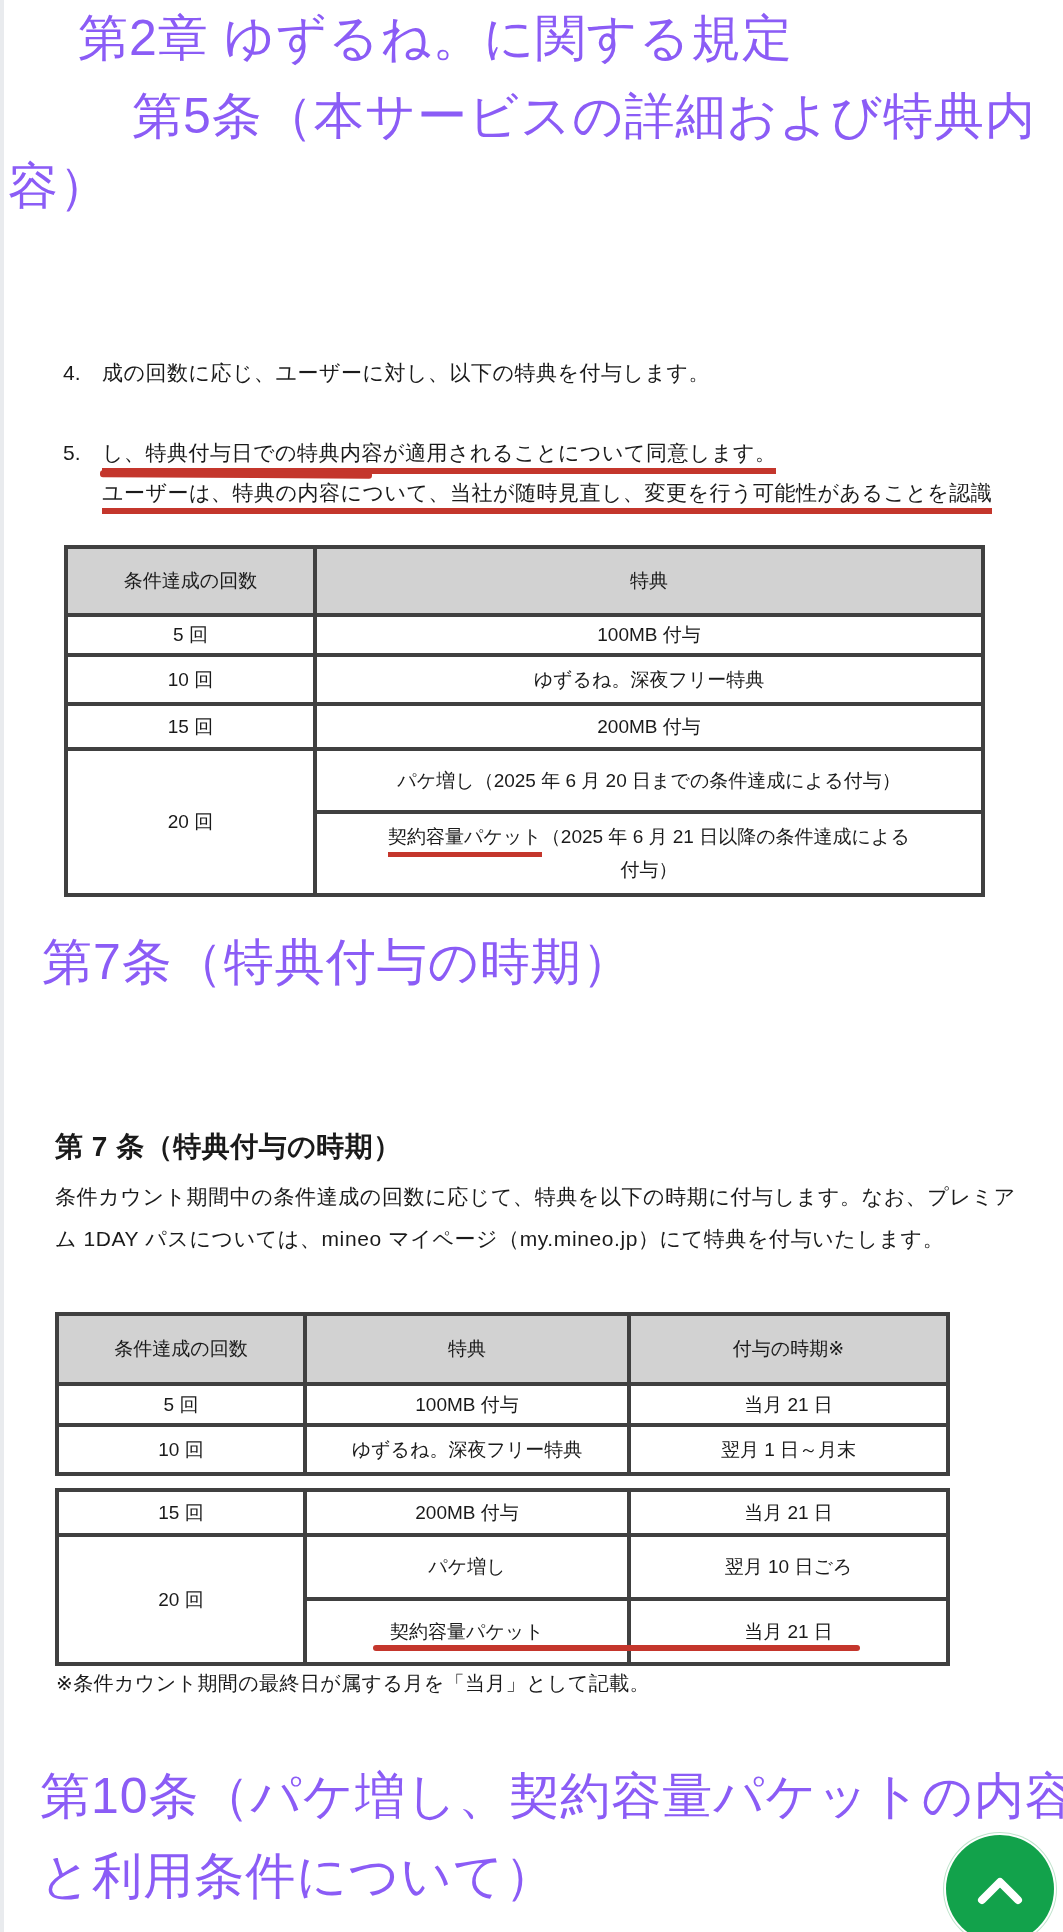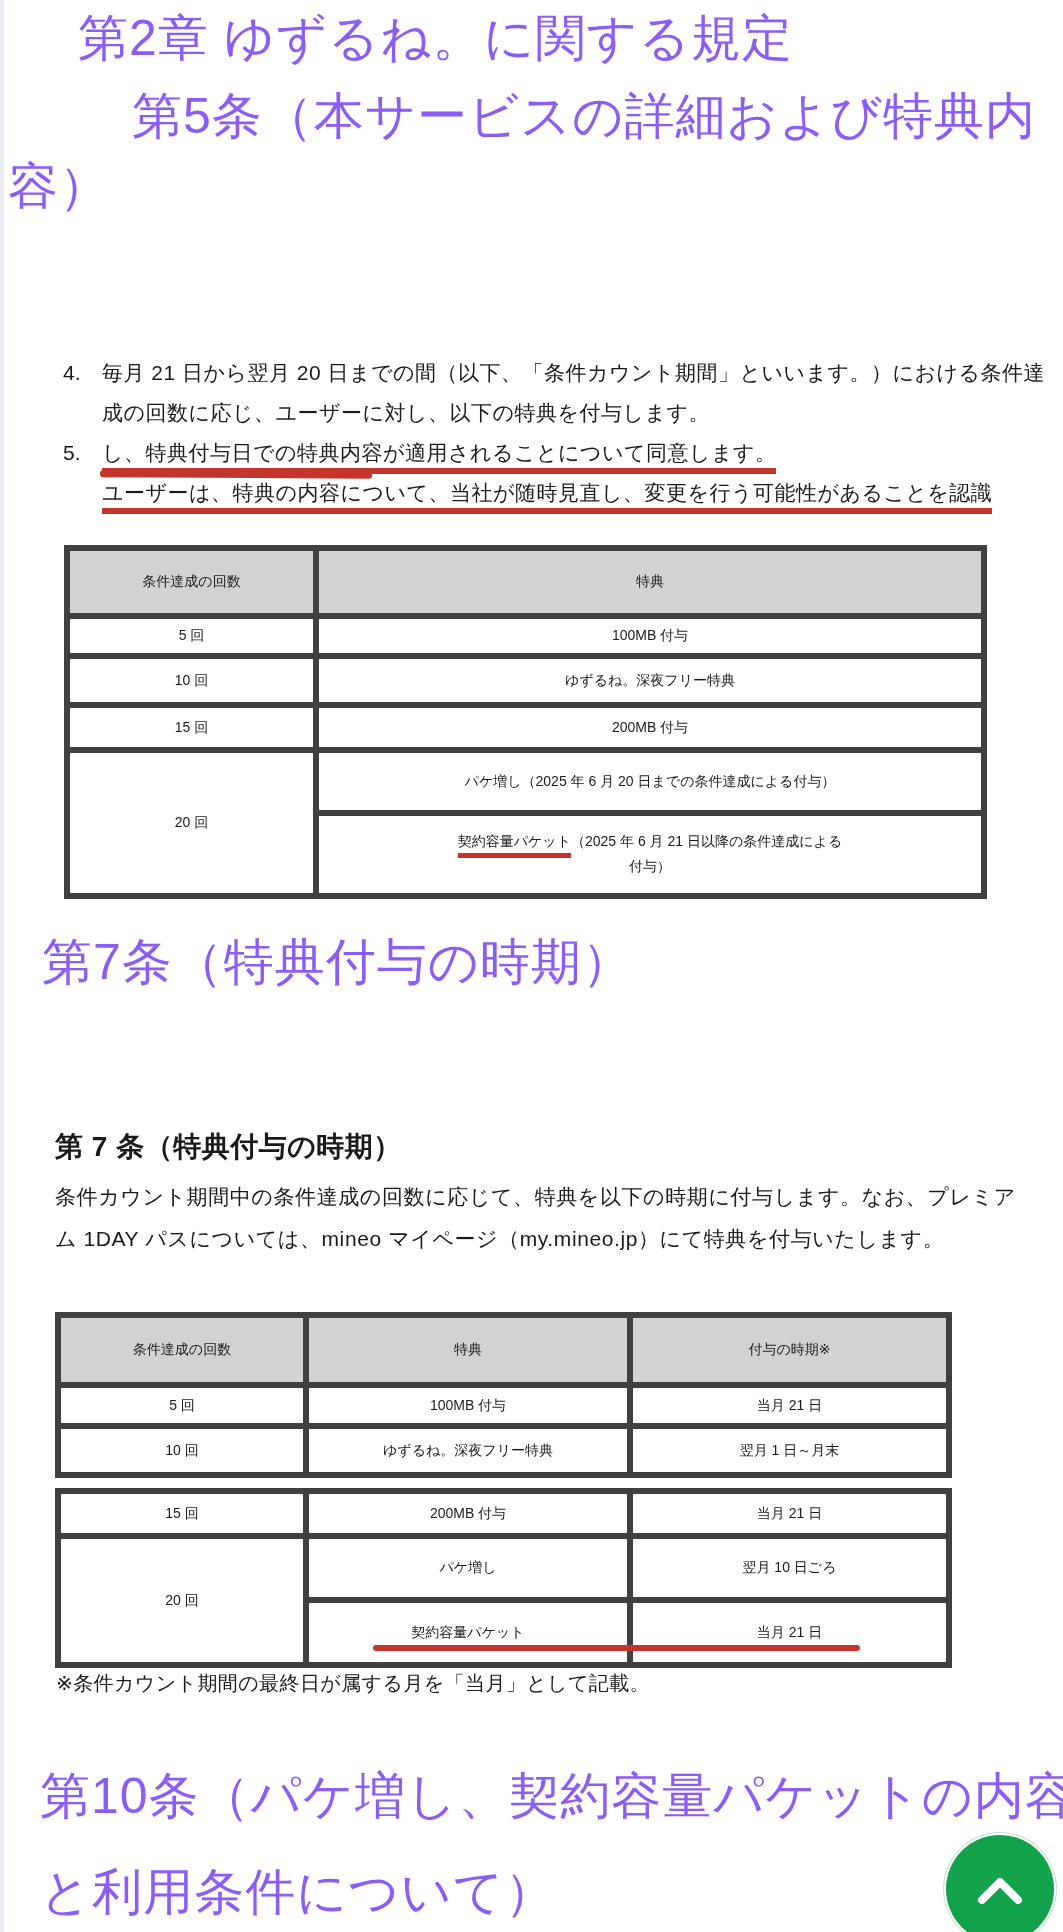--- a/index.html
+++ b/index.html
@@ -75,7 +75,6 @@
 <div class="abs li li4 scan-text">
   <span class="num">4.</span>
   <div class="ltext">
-    <div class="line">毎月 21 日から翌月 20 日までの間（以下、「条件カウント期間」といいます。）における条件達</div>
     <div class="line">成の回数に応じ、ユーザーに対し、以下の特典を付与します。</div>
   </div>
 </div>

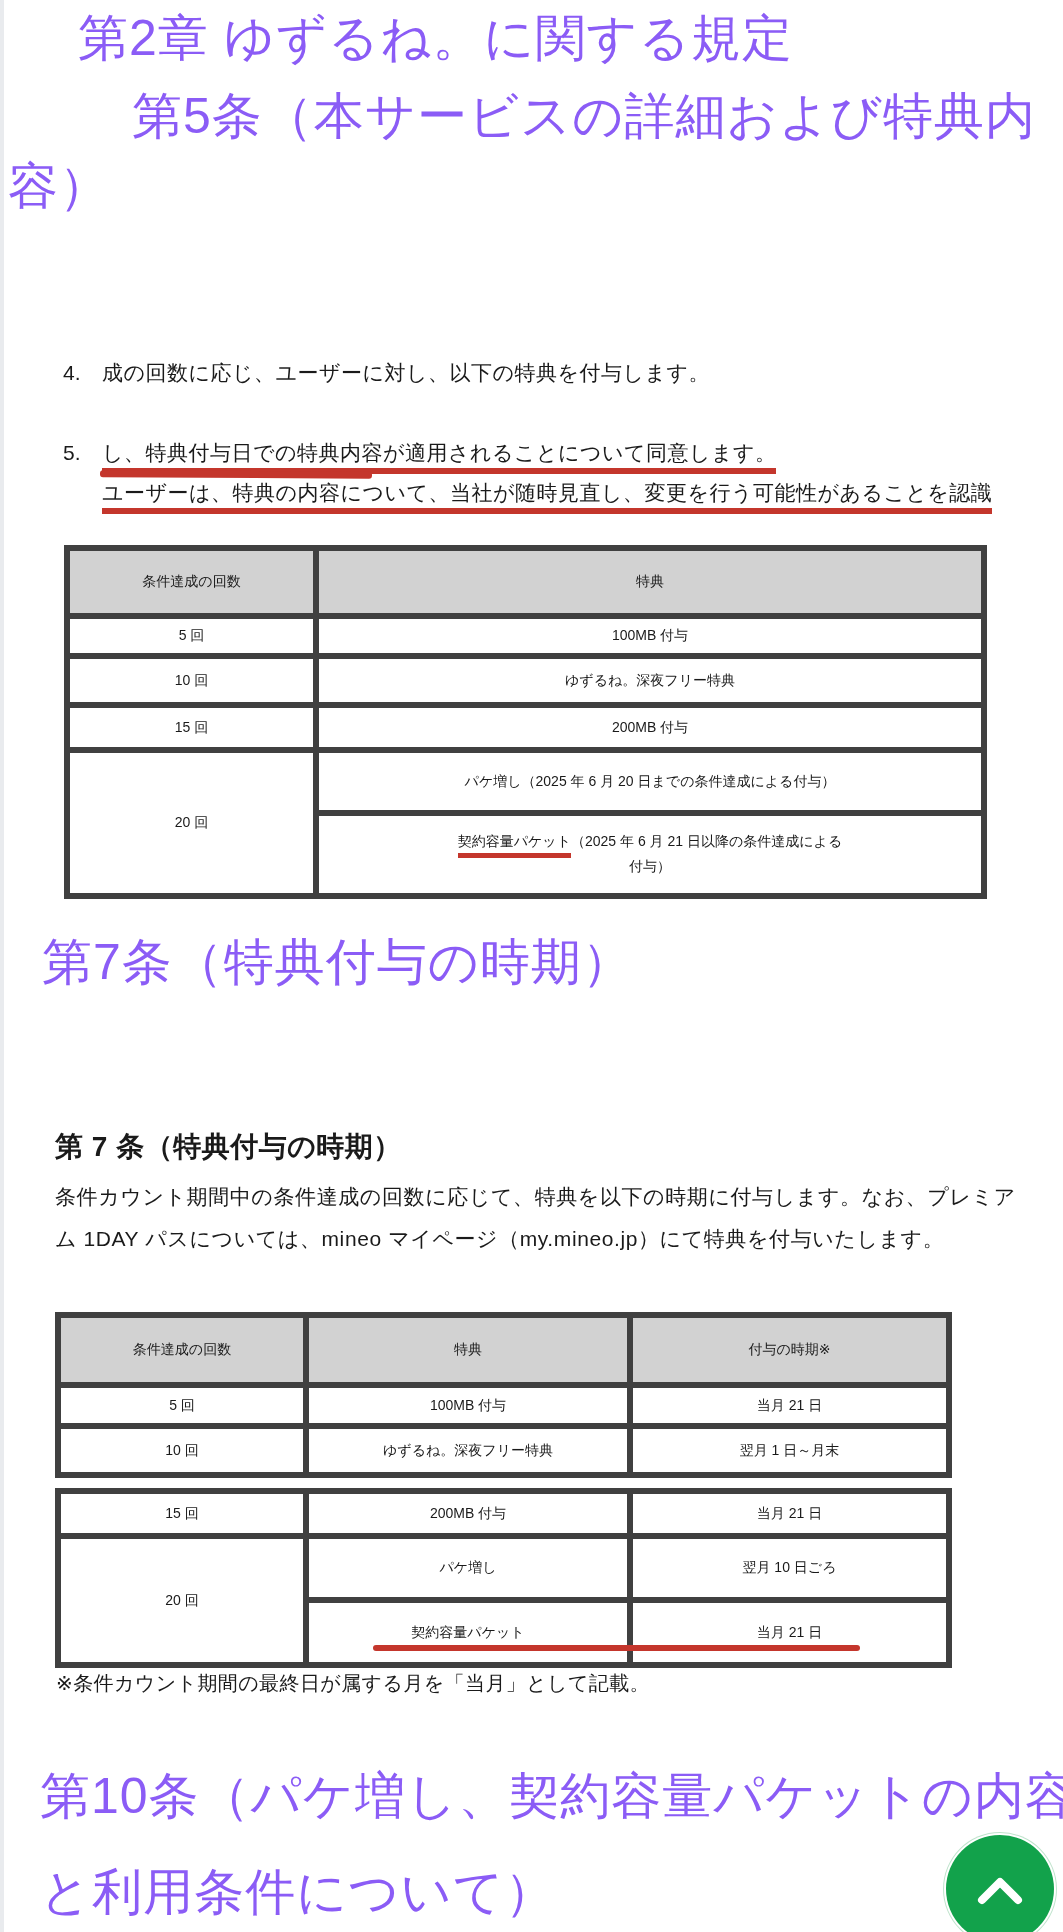--- a/index.html
+++ b/index.html
@@ -39,7 +39,7 @@
   
   table.scan-table{border-collapse:collapse;table-layout:fixed;color:#1a1a1a;}
   table.scan-table th,table.scan-table td{
-    border:6px solid #404040;font-size:14px;font-weight:400;
+    border:4px solid #404040;font-size:19px;font-weight:400;
     text-align:center;vertical-align:middle;padding:0 6px;overflow:hidden;
   }
   table.scan-table th{background:#d2d2d2;}

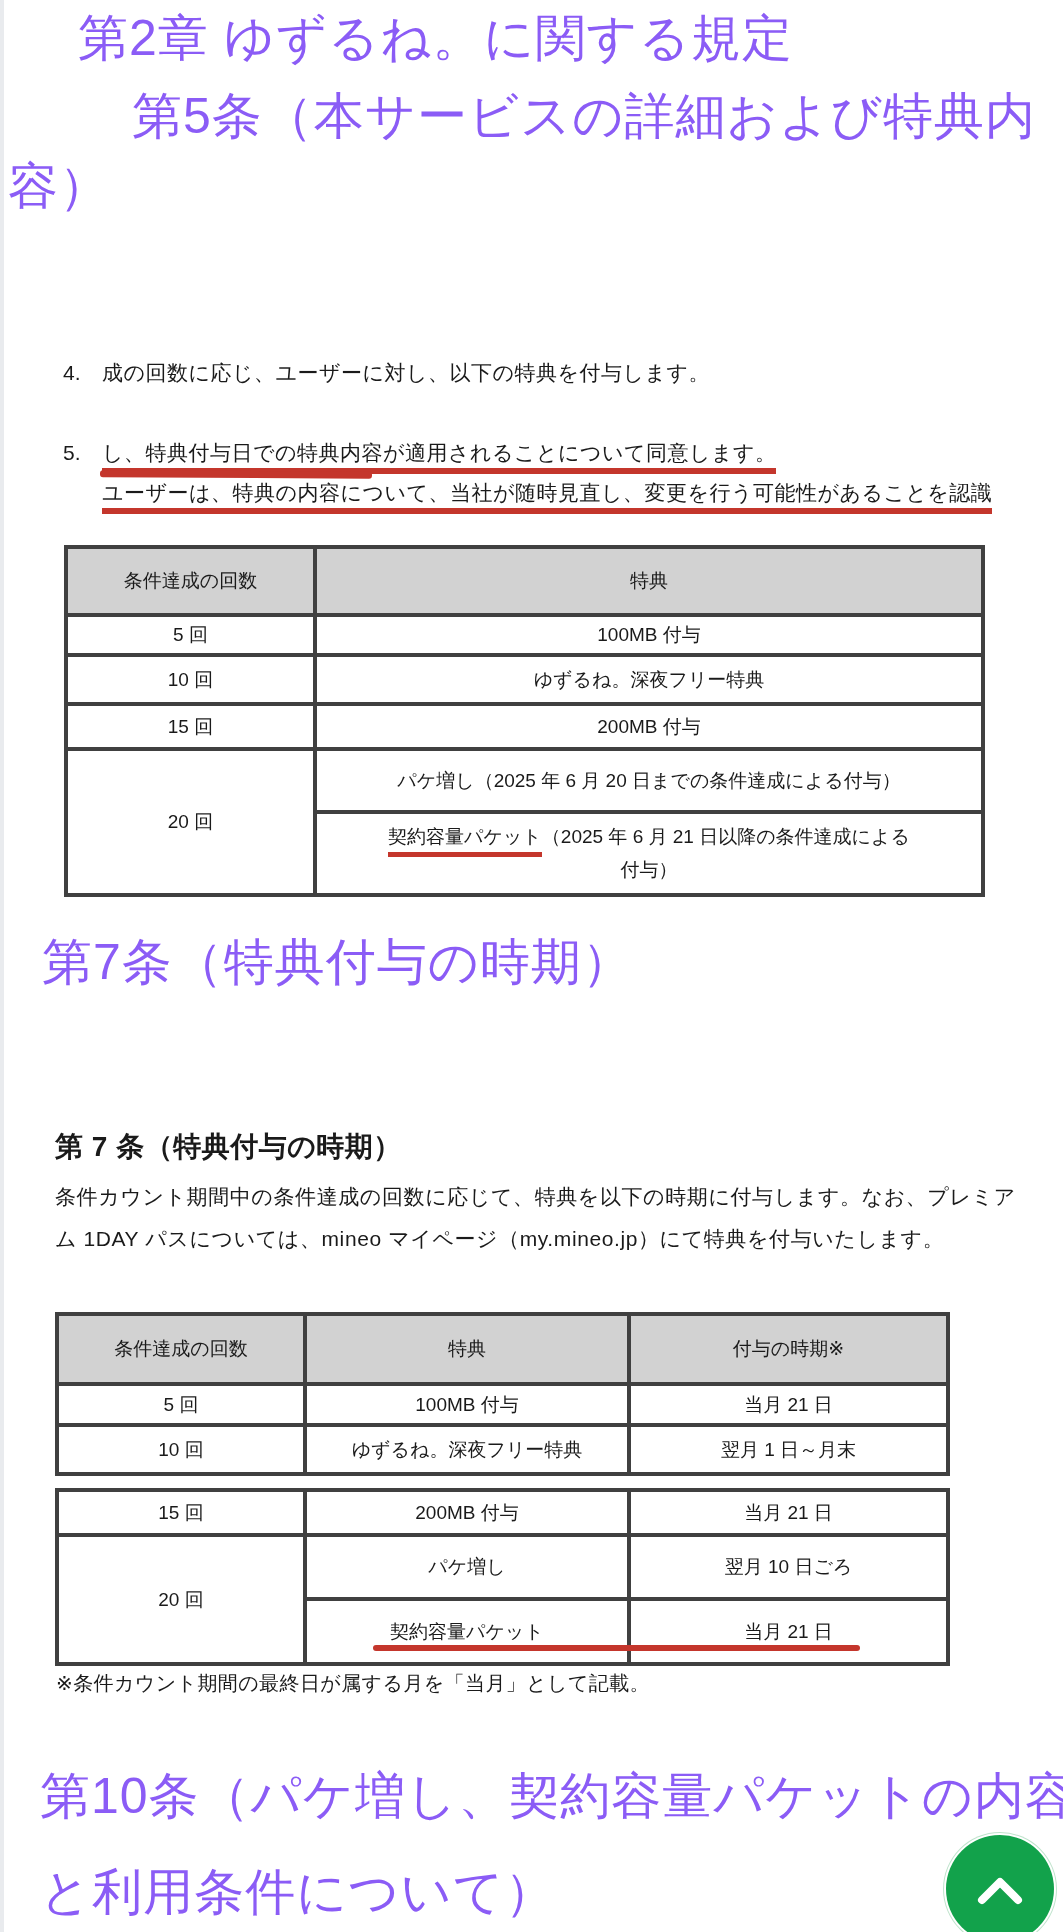--- a/index.html
+++ b/index.html
@@ -21,7 +21,7 @@
   .h-a5l2{left:8px;top:154px;}
   .h-a7{left:42px;top:930px;}
   .h-a10l1{left:40px;top:1764px;}
-  .h-a10l2{left:40px;top:1844px;margin-top:16px;}
+  .h-a10l2{left:40px;top:1844px;}
 
   
   .scan-text{color:#1a1a1a;}

